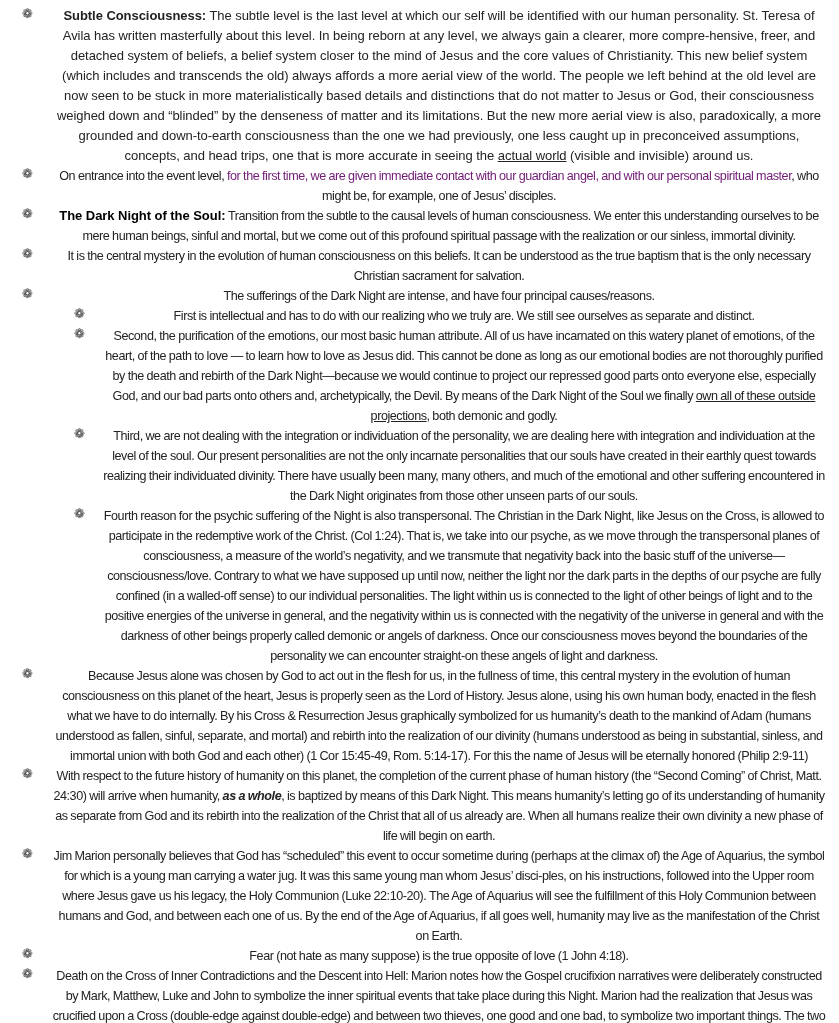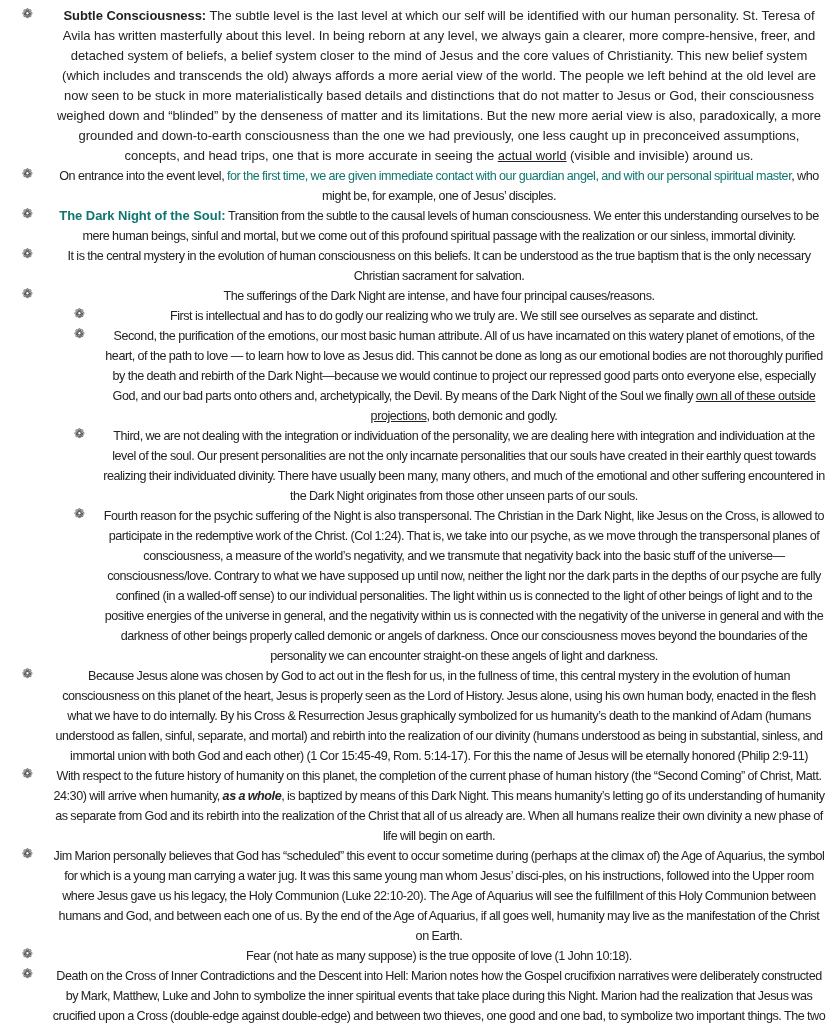--- a/index.html
+++ b/index.html
@@ -16,7 +16,7 @@
   .cond .txt { font-size: 12.6px; letter-spacing: -0.45px; word-spacing: -0.3px; }
   .b { font-weight: bold; }
   .u { text-decoration: underline; }
-  .blue { color: #0f766e; margin-top: 40px; }
+  .blue { color: #701a75; margin-top: 40px; }
   .dark-red { color: #0f766e; font-weight: bold; }
   .bi { font-weight: bold; font-style: italic; }
 </style>

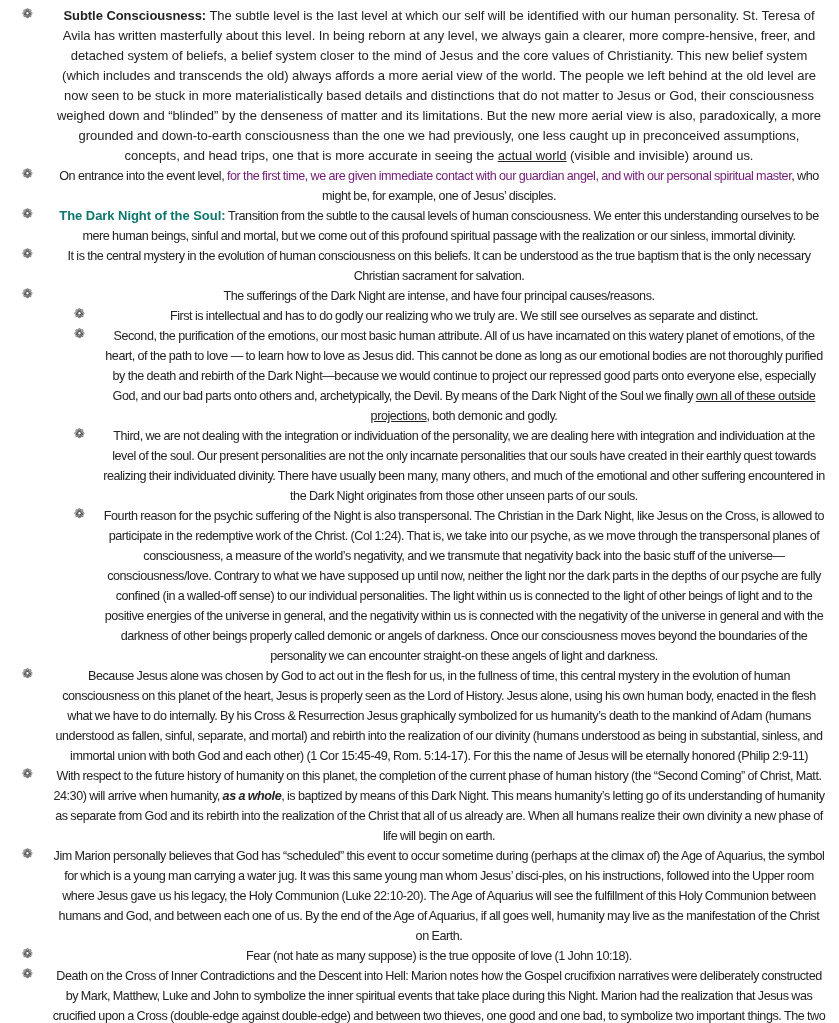--- a/index.html
+++ b/index.html
@@ -17,7 +17,7 @@
   .b { font-weight: bold; }
   .u { text-decoration: underline; }
   .blue { color: #701a75; margin-top: 40px; }
-  .dark-red { color: #0f766e; font-weight: bold; }
+  .dark-red { color: #000000; font-weight: bold; }
   .bi { font-weight: bold; font-style: italic; }
 </style>
 </head>

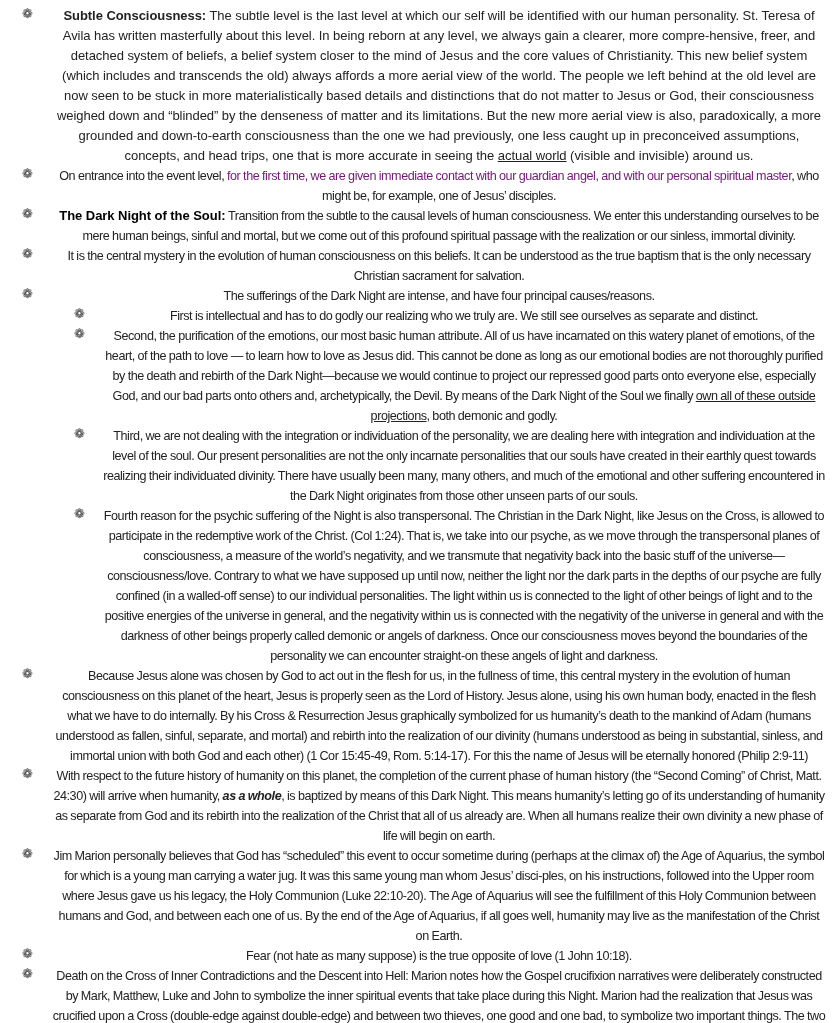--- a/index.html
+++ b/index.html
@@ -55,7 +55,7 @@
   <ul>
     <li class="sub cond">
       <span class="bullet">❁</span>
-      <div class="txt">First is intellectual and has to do godly our realizing who we truly are.  We still see ourselves as separate and distinct.</div>
+      <div class="txt">First is intellectual and has to do with our realizing who we truly are.  We still see ourselves as separate and distinct.</div>
     </li>
     <li class="sub cond">
       <span class="bullet">❁</span>

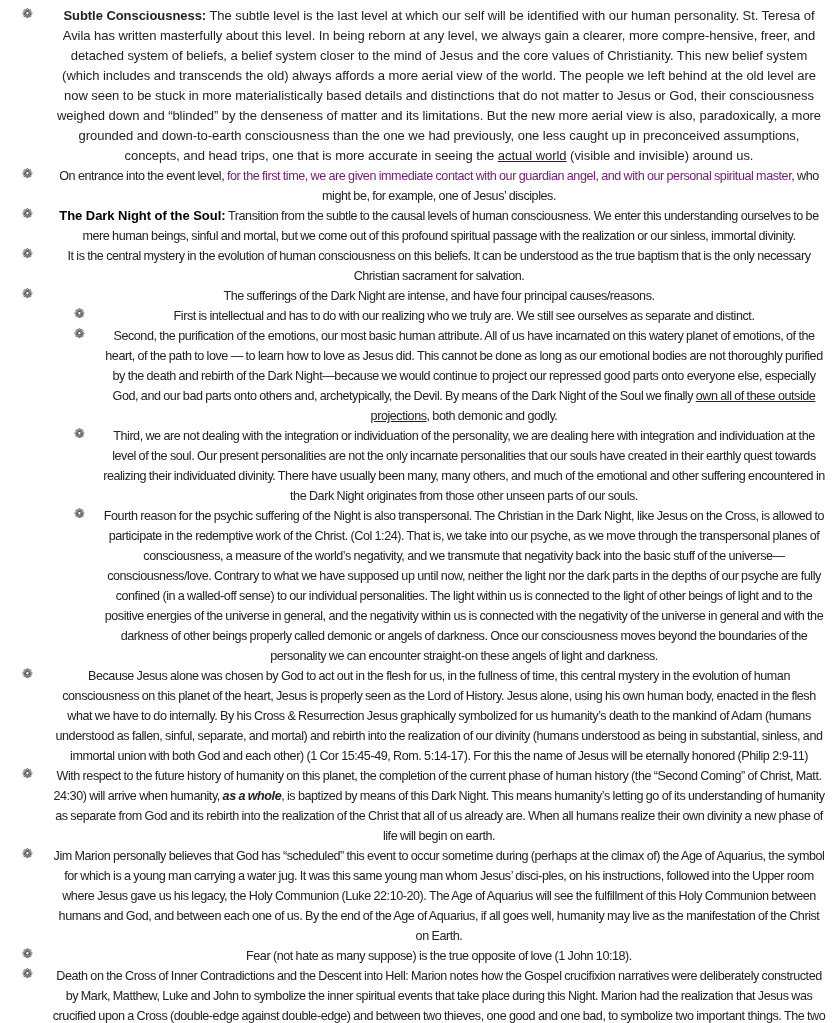--- a/index.html
+++ b/index.html
@@ -86,7 +86,7 @@
     </li>
     <li class="item cond">
       <span class="bullet">❁</span>
-      <div class="txt">Fear (not hate as many suppose) is the true opposite of love (1 John 10:18).</div>
+      <div class="txt">Fear (not hate as many suppose) is the true opposite of love (1 John 4:18).</div>
     </li>
     <li class="item cond">
       <span class="bullet">❁</span>

